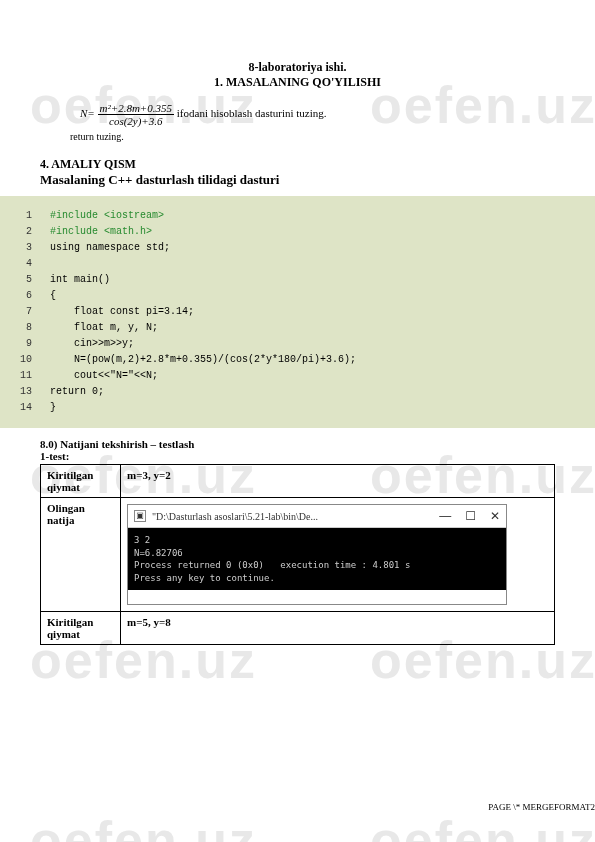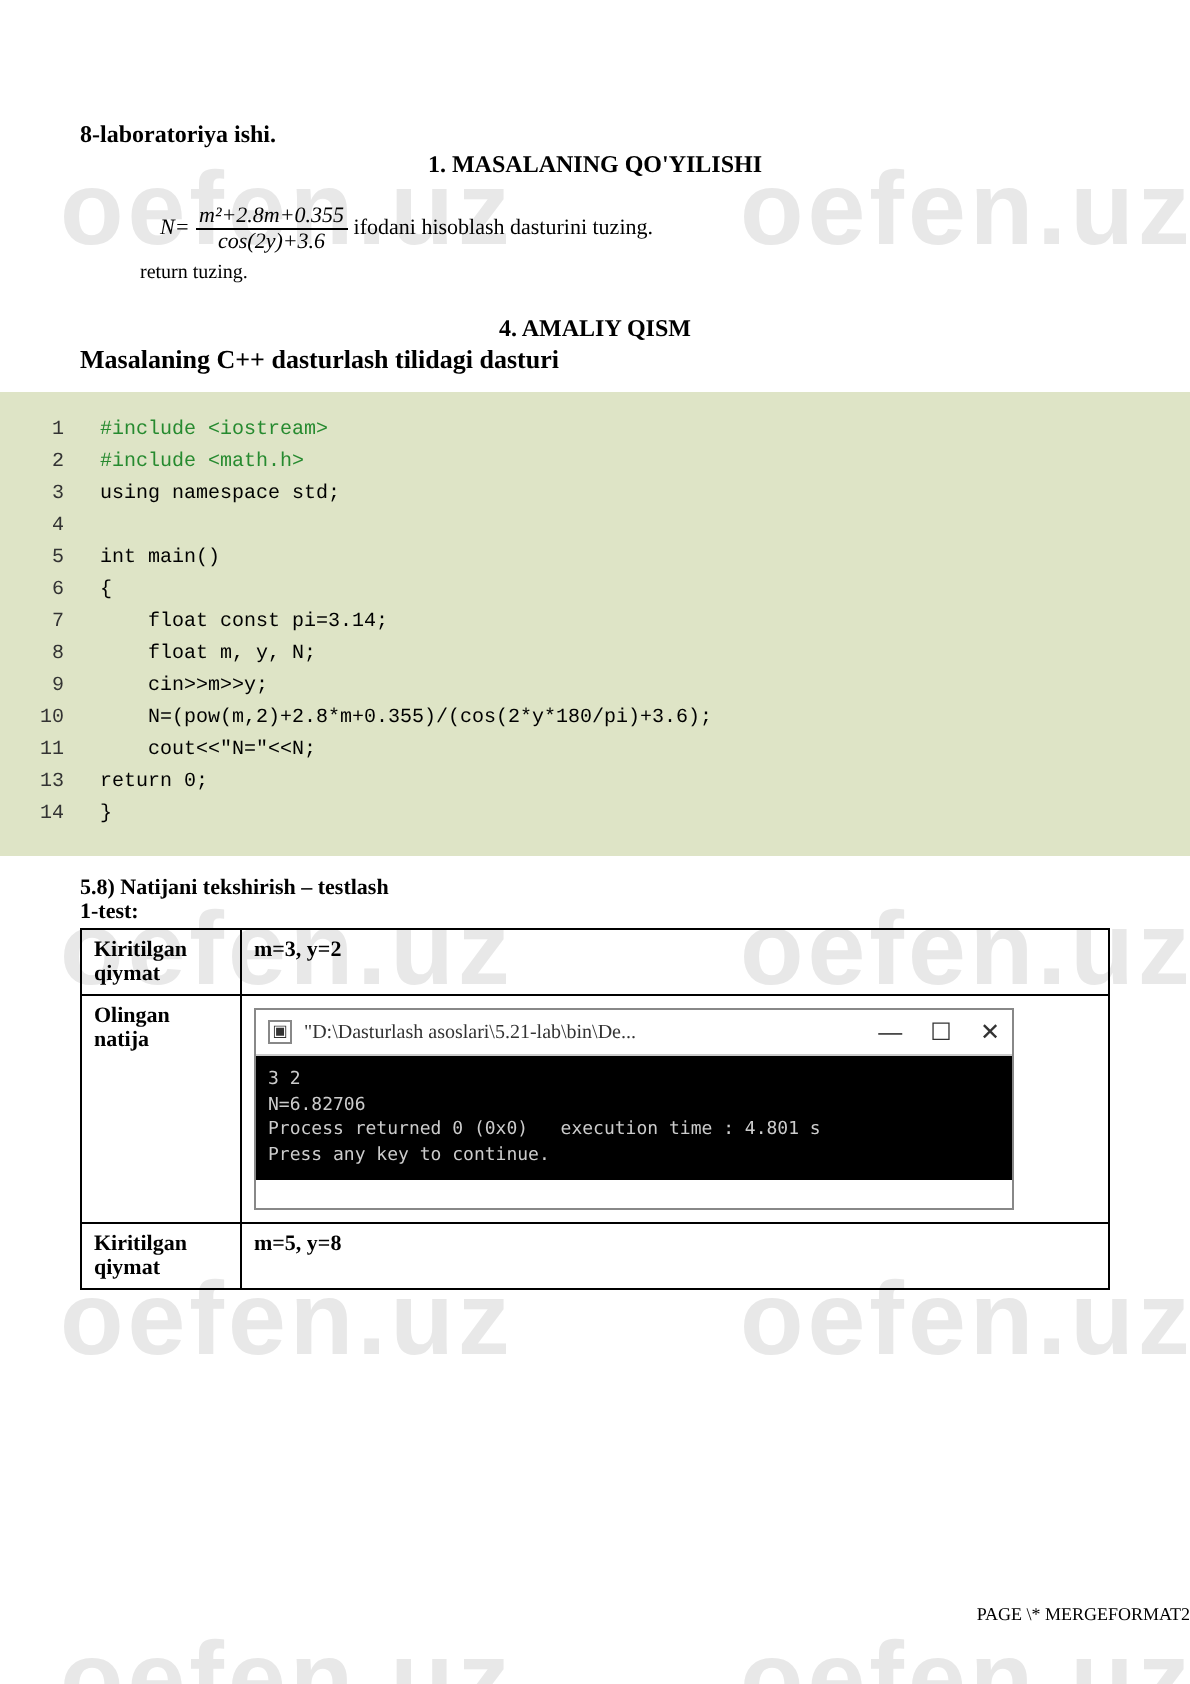--- a/index.html
+++ b/index.html
@@ -46,6 +46,7 @@
     }
     
     .title-1 {
+      text-align: center;
       font-weight: bold;
       font-size: 12px;
       margin-top: 30px;

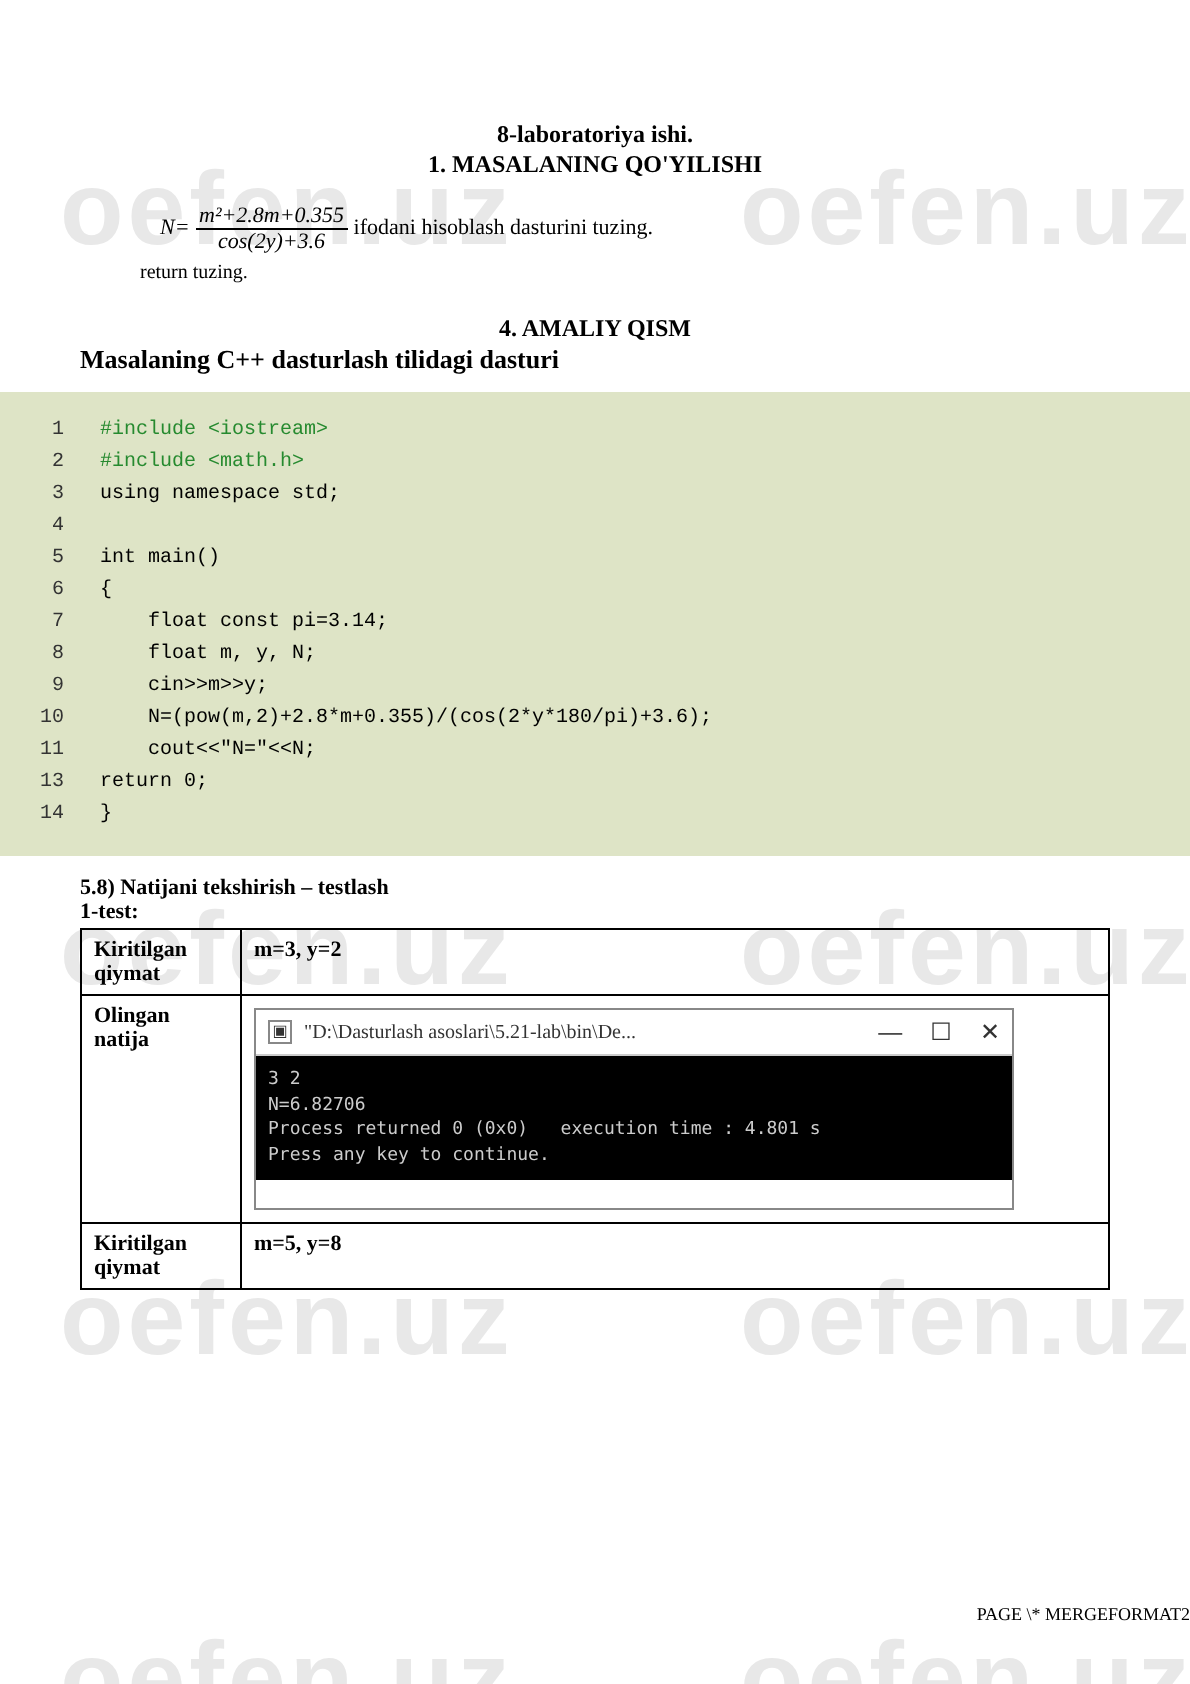--- a/index.html
+++ b/index.html
@@ -78,7 +78,6 @@
     }
     
     .section-title {
-      text-align: center;
       font-weight: bold;
       font-size: 12px;
     }

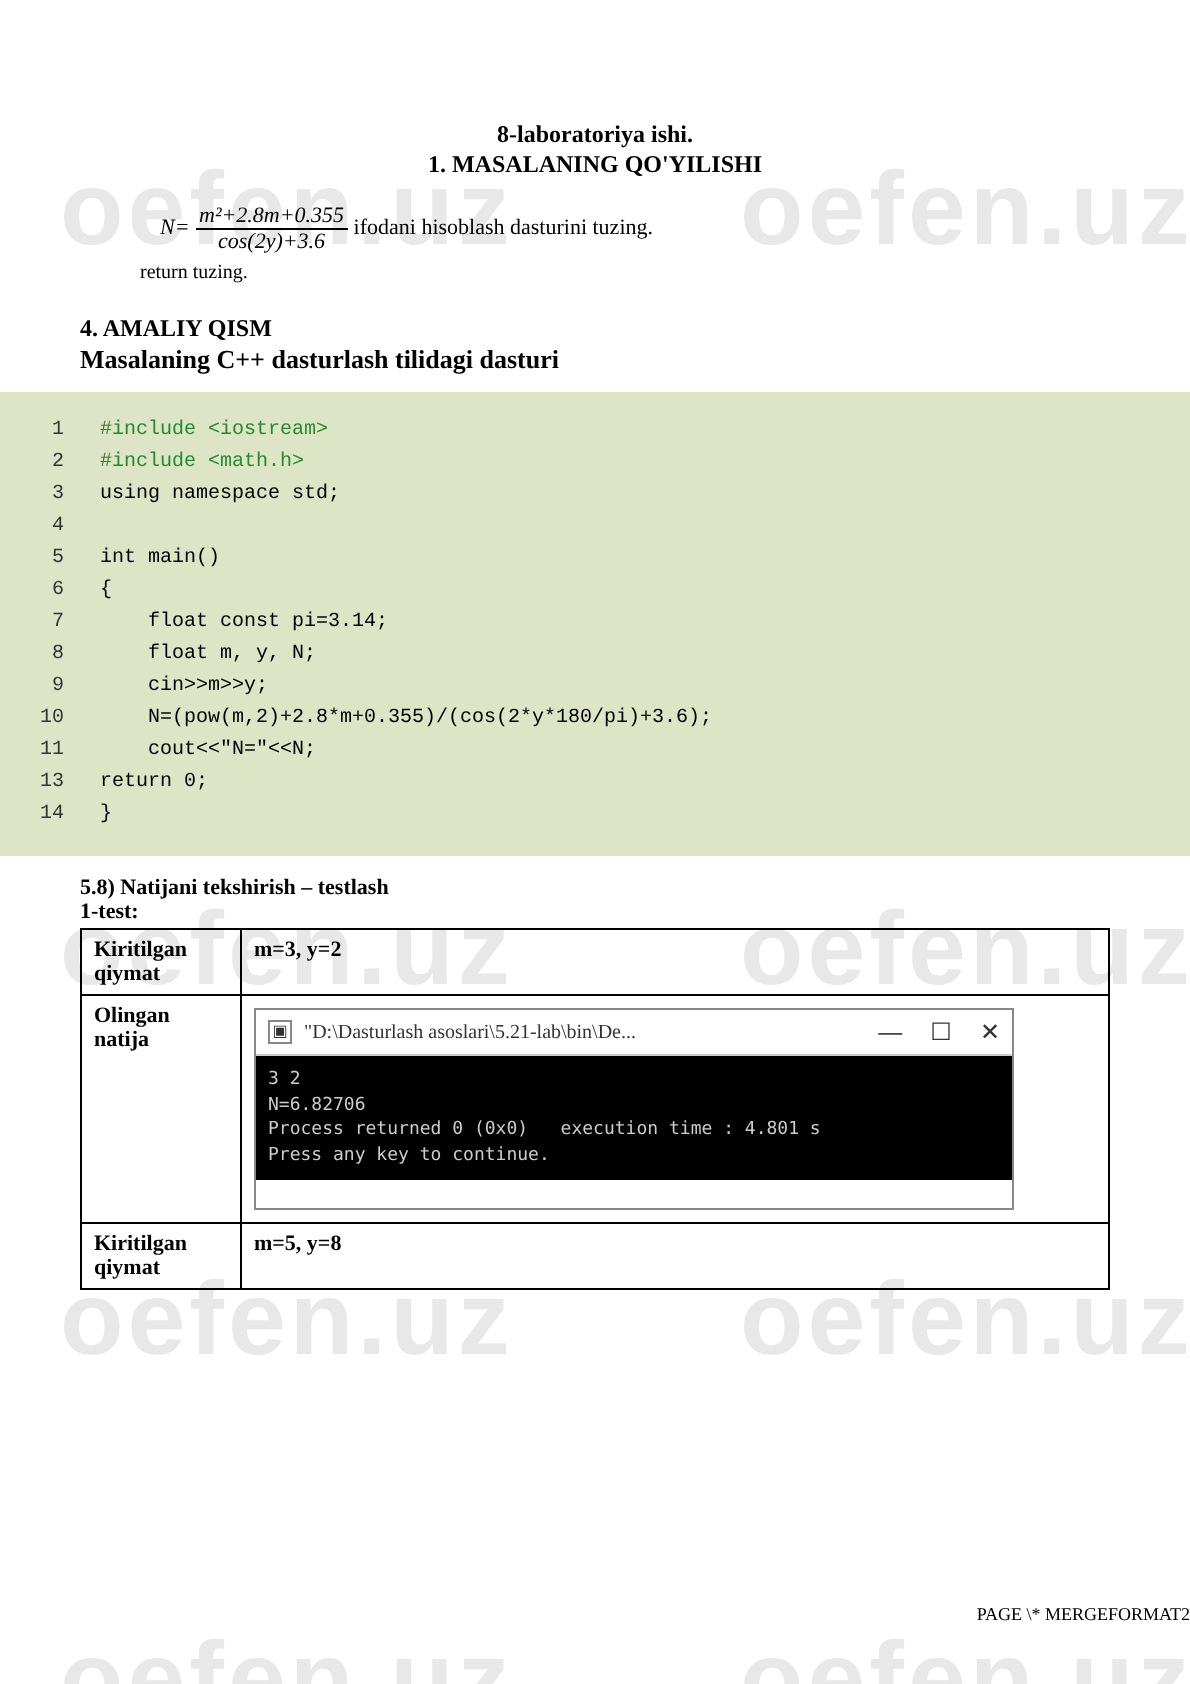--- a/index.html
+++ b/index.html
@@ -300,7 +300,7 @@
   </div>
 
   <div class="test-section">
-    <div class="test-title">5.8) Natijani tekshirish – testlash</div>
+    <div class="test-title">8.0) Natijani tekshirish – testlash</div>
     <div class="test-label">1-test:</div>
 
     <table class="test-table">

